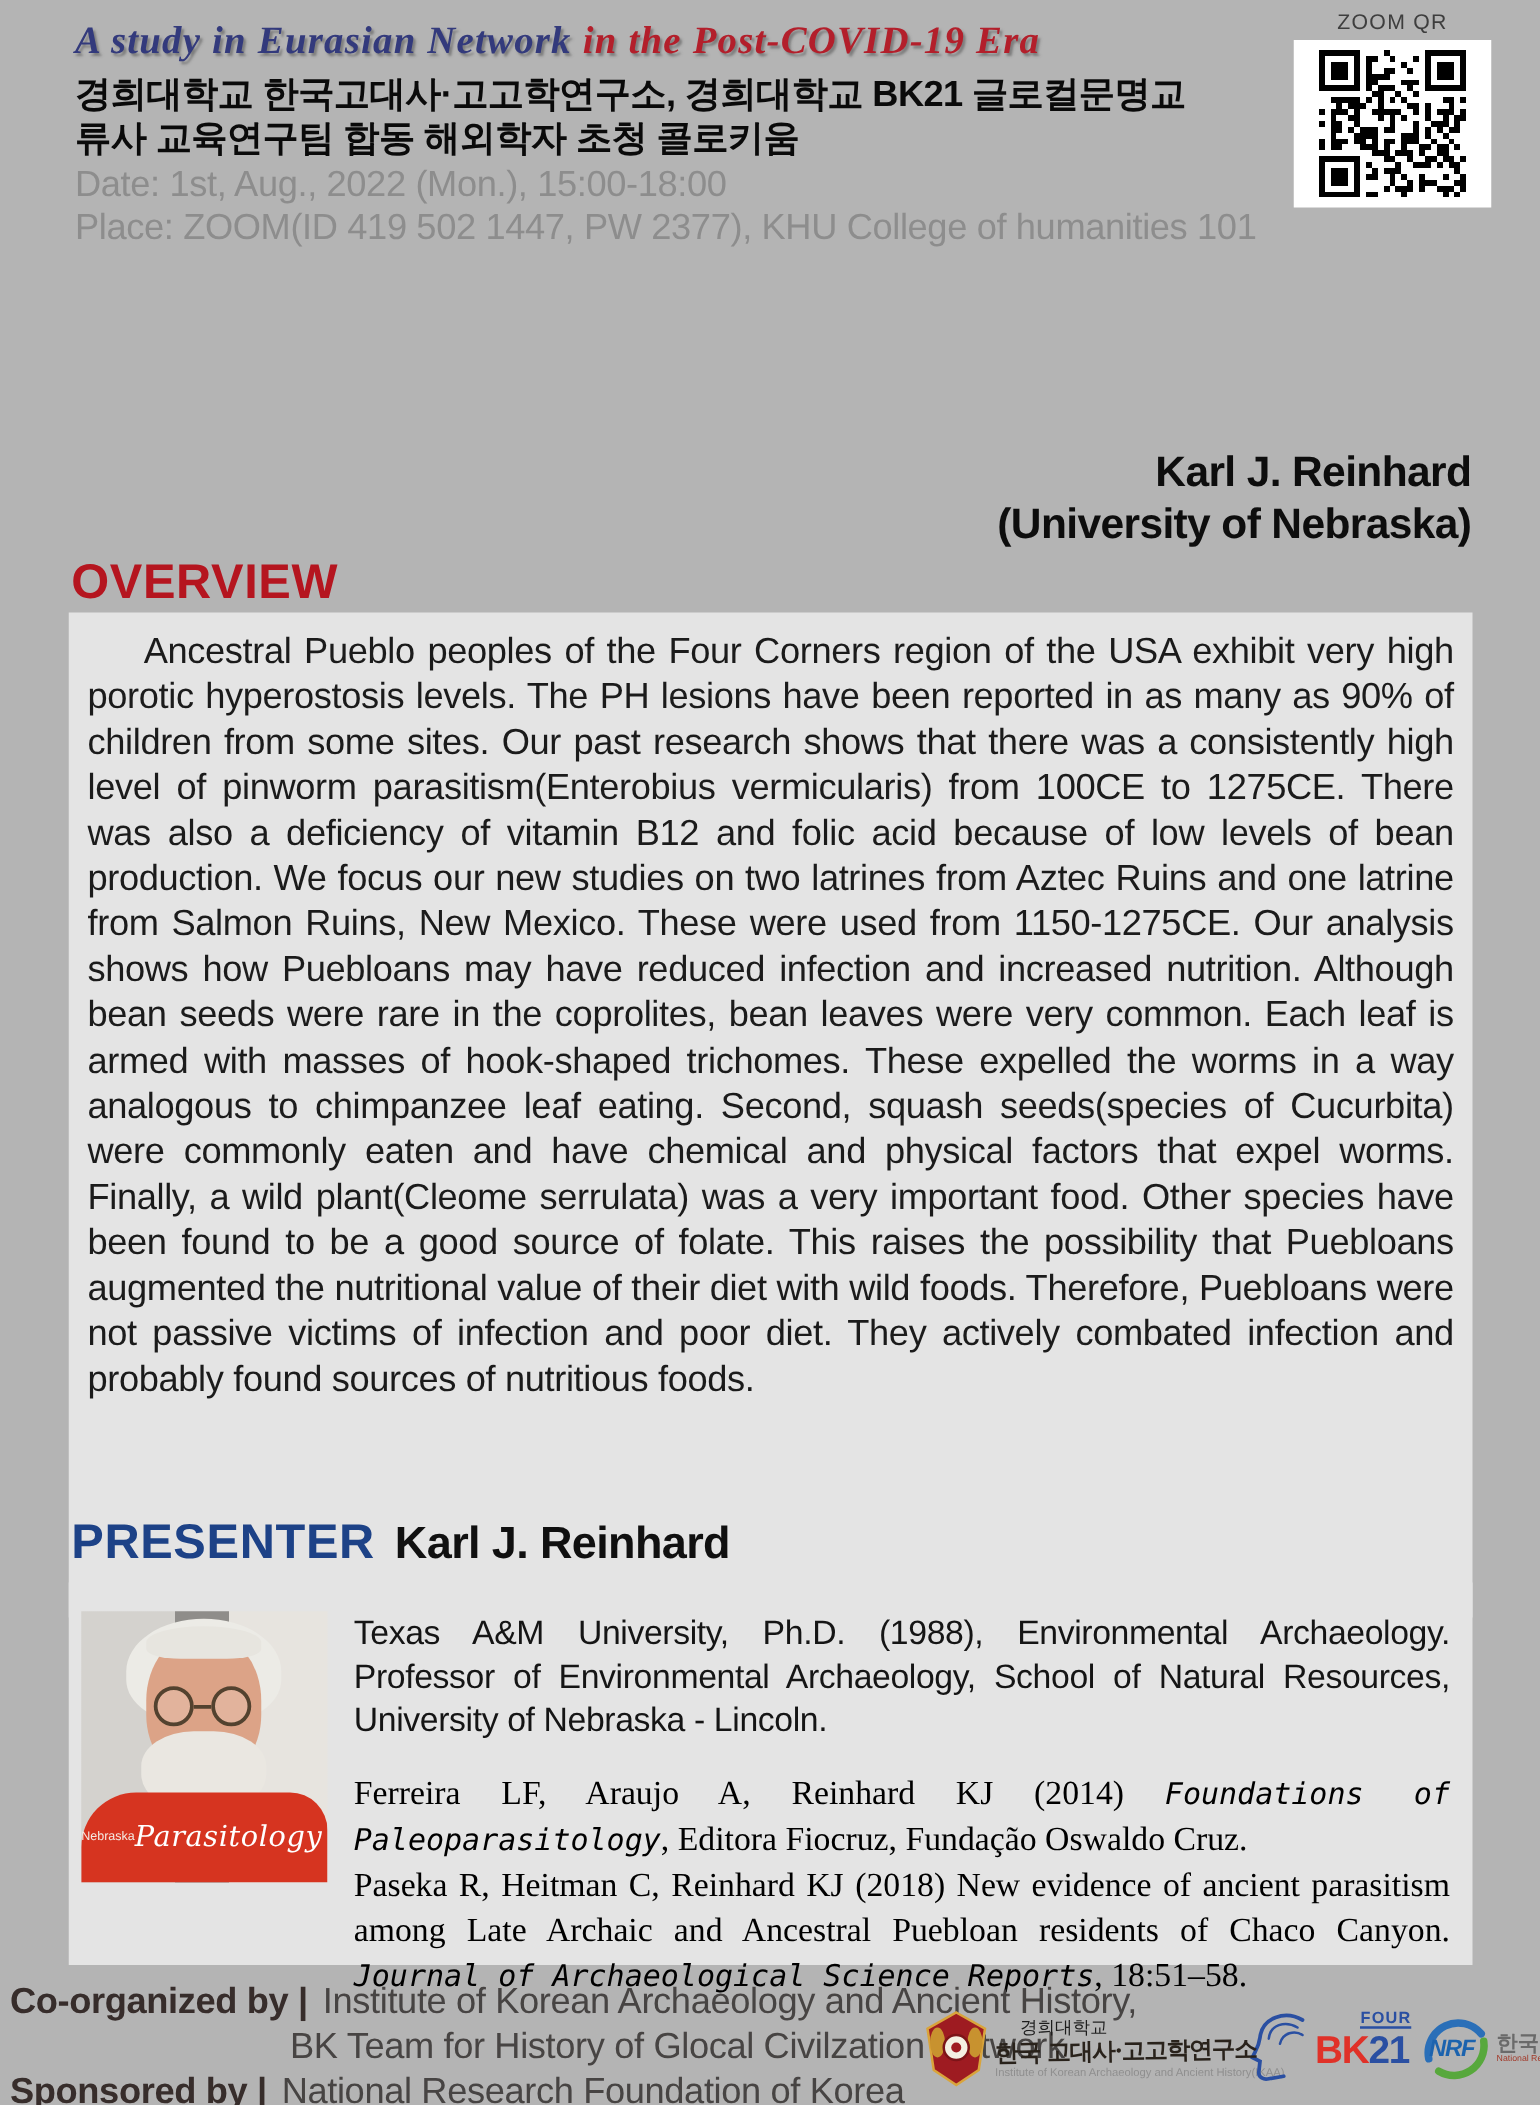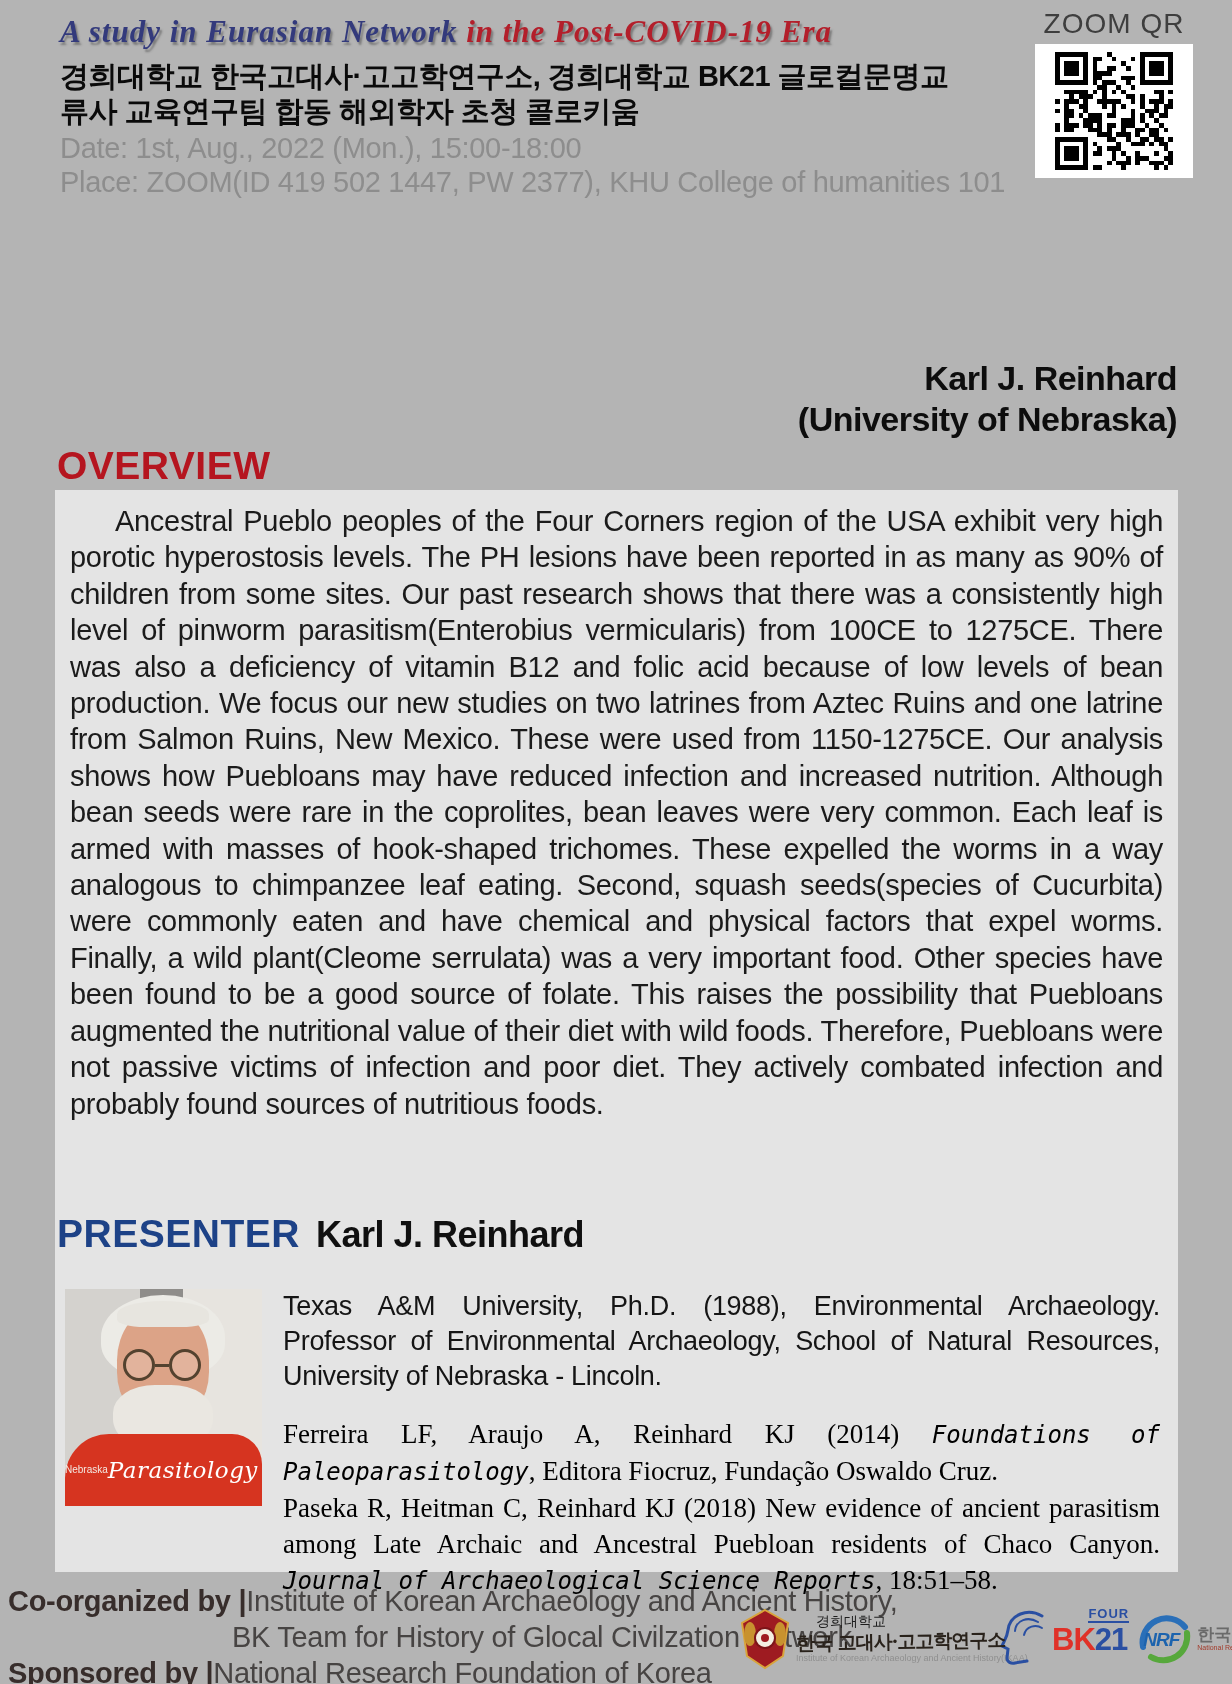--- a/index.html
+++ b/index.html
@@ -22,7 +22,7 @@
   .meta{color:#8d8d8d;font-size:29px;line-height:29px;margin-top:5px;letter-spacing:-.3px;white-space:nowrap;}
   
   .qr-wrap{position:absolute;left:1030px;top:8px;width:168px;text-align:center;}
-  .qr-label{font-size:28px;color:#3e3e3e;letter-spacing:1px;}
+  .qr-label{font-size:17px;color:#3e3e3e;letter-spacing:1px;}
   .qr-box{margin:4px auto 0 auto;background:#fff;width:158px;height:134px;display:flex;align-items:center;justify-content:center;}
   .qr-box svg{display:block;}
   

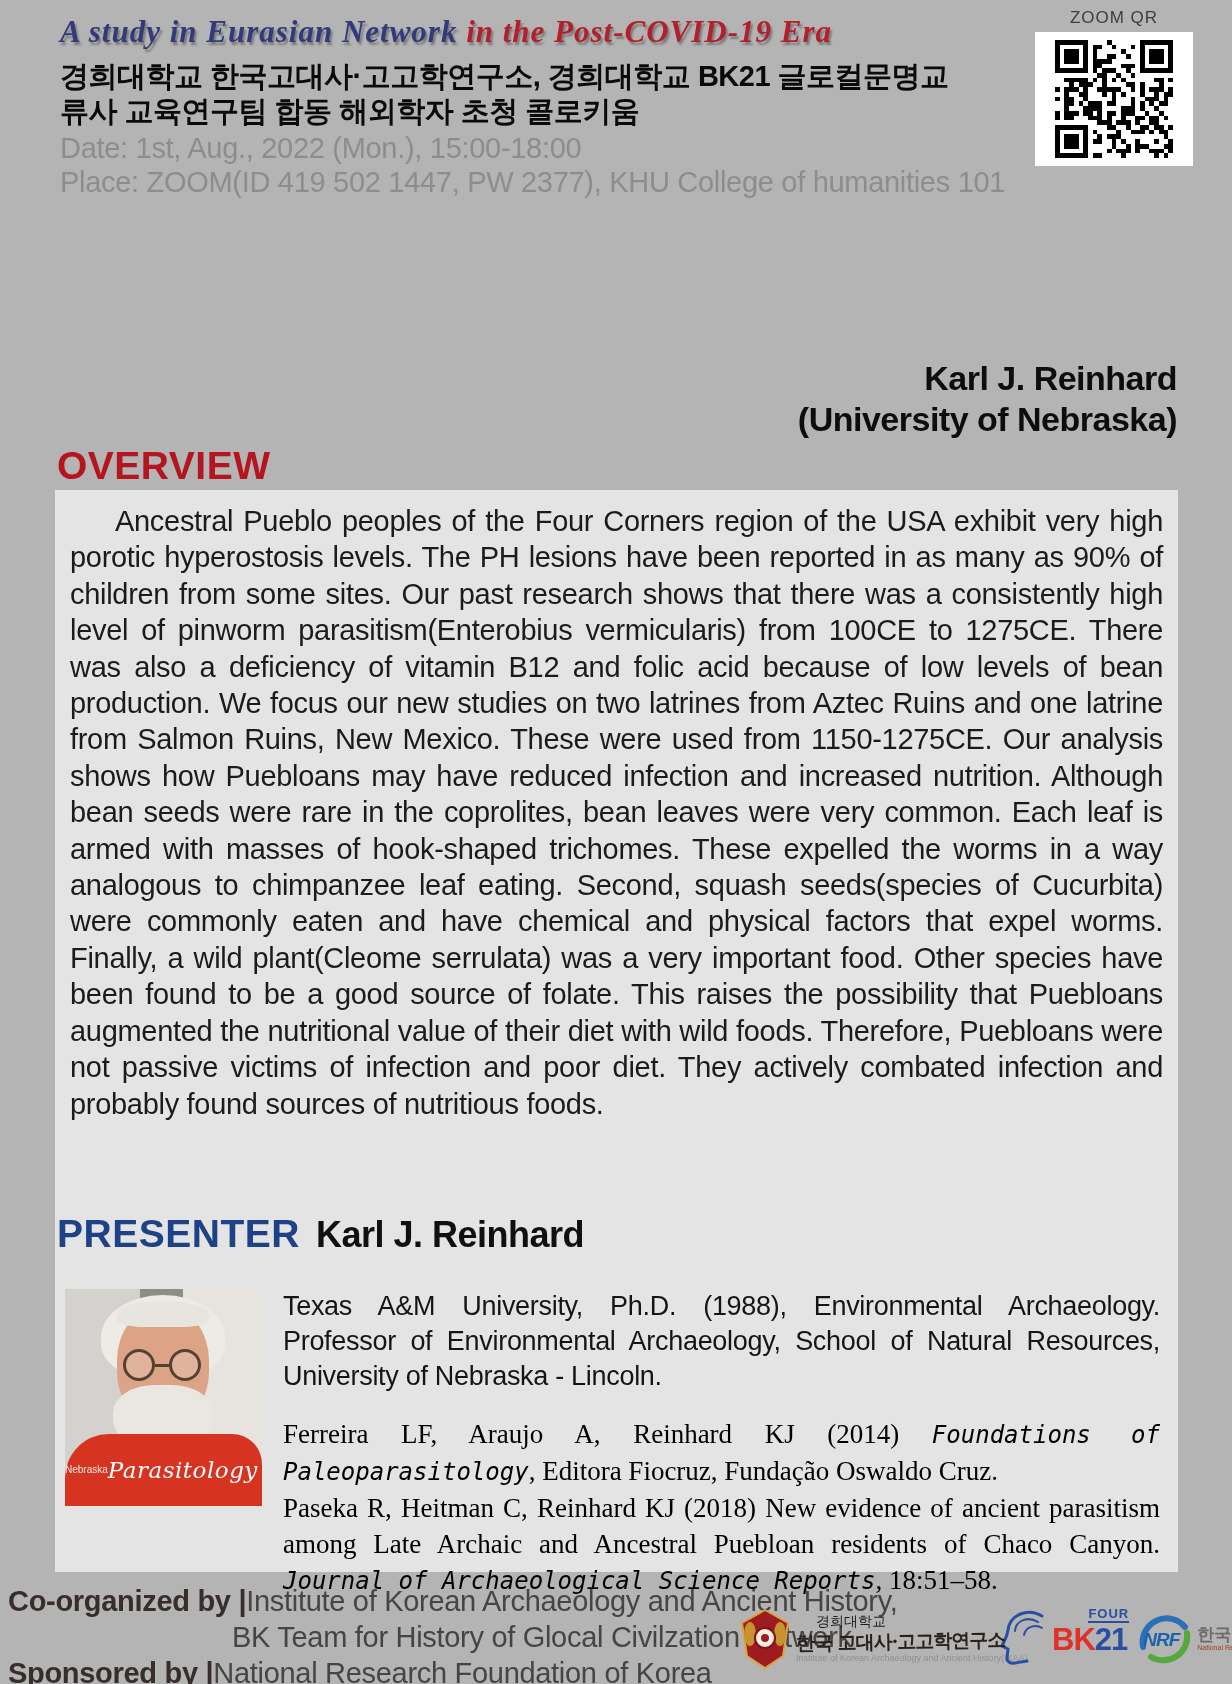--- a/index.html
+++ b/index.html
@@ -76,7 +76,7 @@
   .ref-title{font-family:"DejaVu Sans Mono",monospace;font-style:italic;font-size:24px;}
   
   .footer{position:absolute;left:8px;top:1584px;width:1220px;font-size:29px;line-height:34px;color:#474443;letter-spacing:-.3px;}
-  .f-line{display:flex;white-space:nowrap;}
+  .f-line{display:flex;gap:12px;white-space:nowrap;}
   .f-label{font-weight:700;color:#372d2b;}
   .f-line2{margin:2px 0 0 224px;}
   .f-line3{margin-top:2px;}

